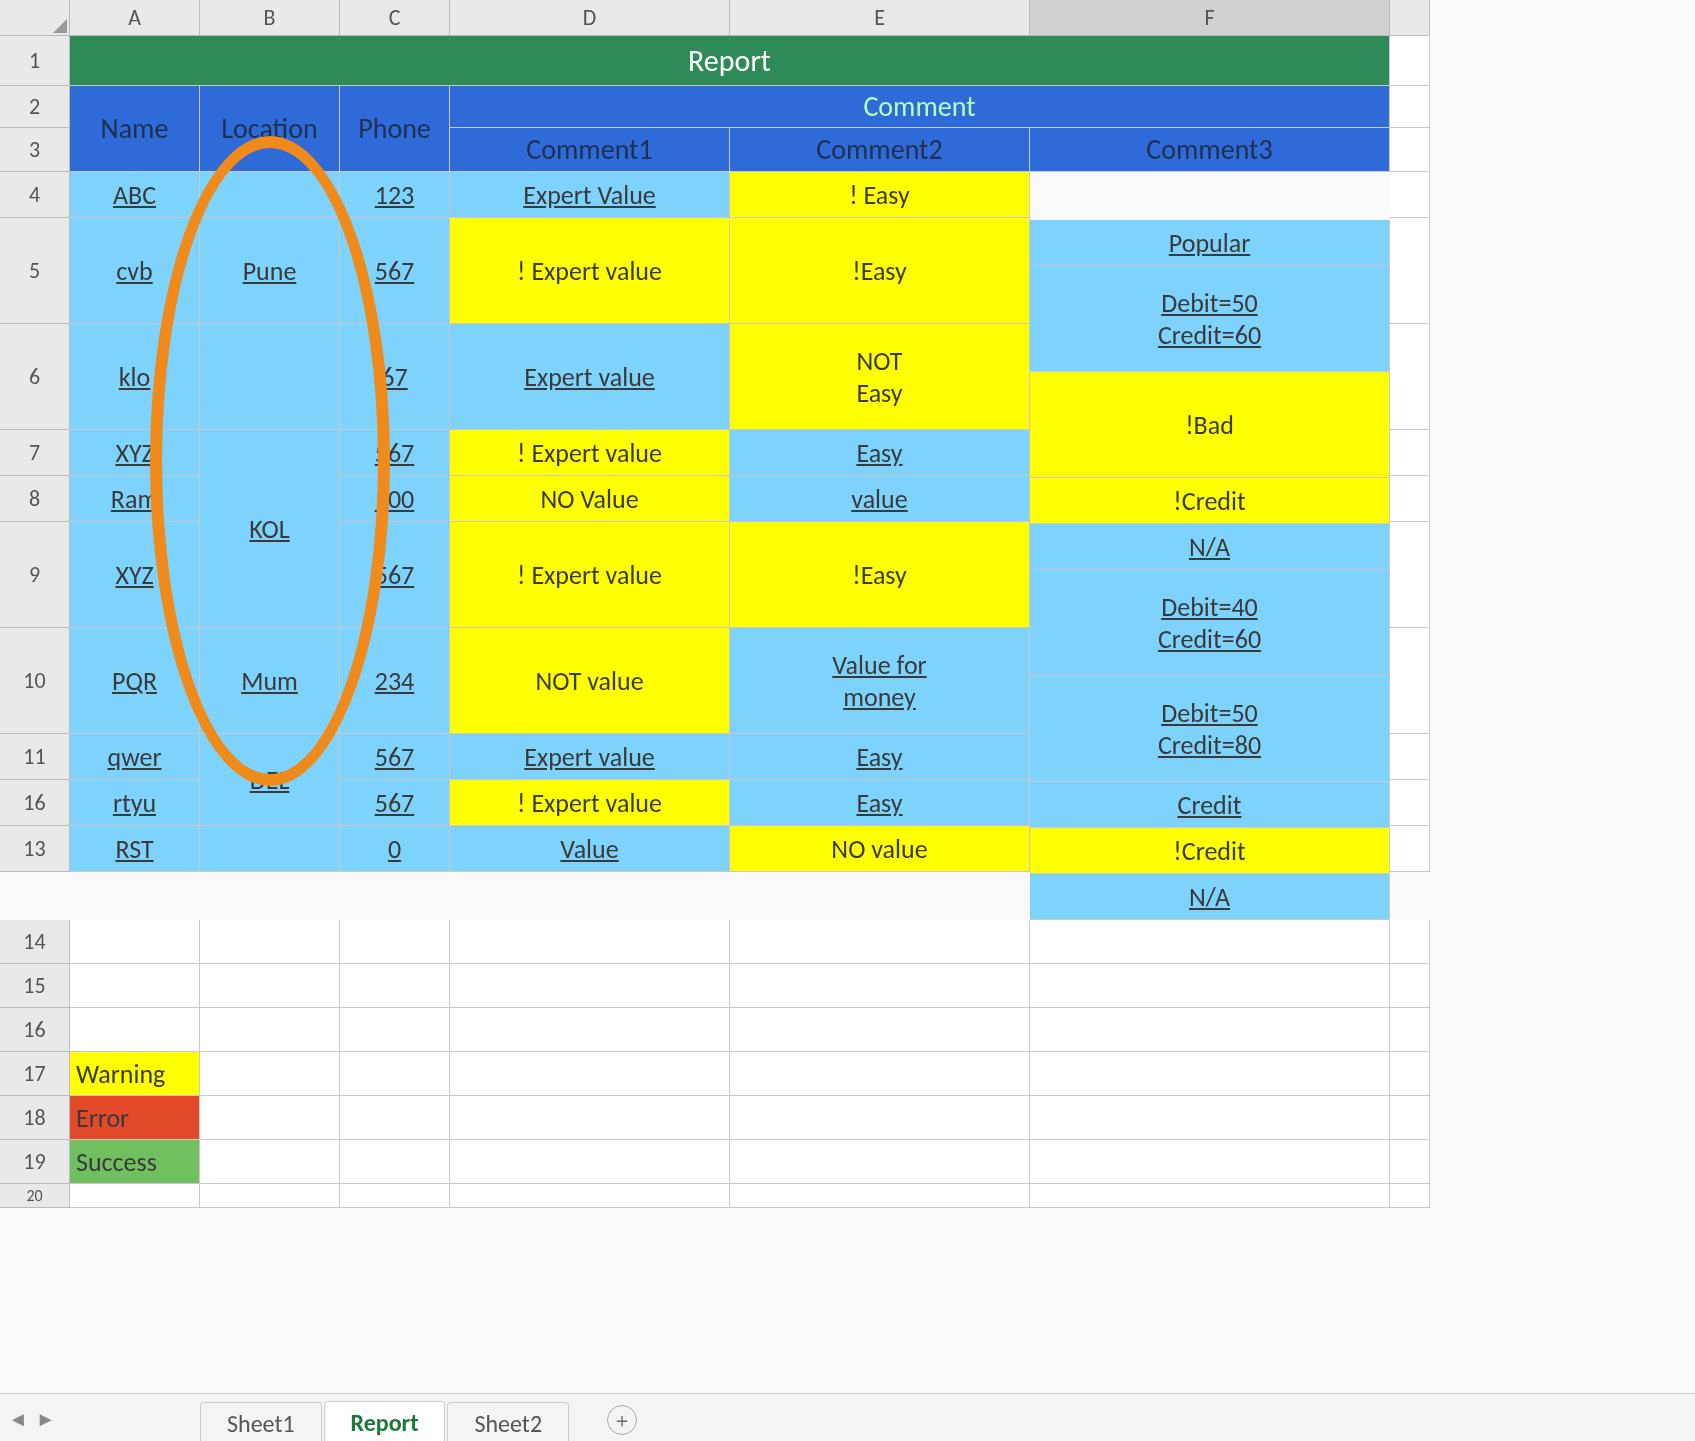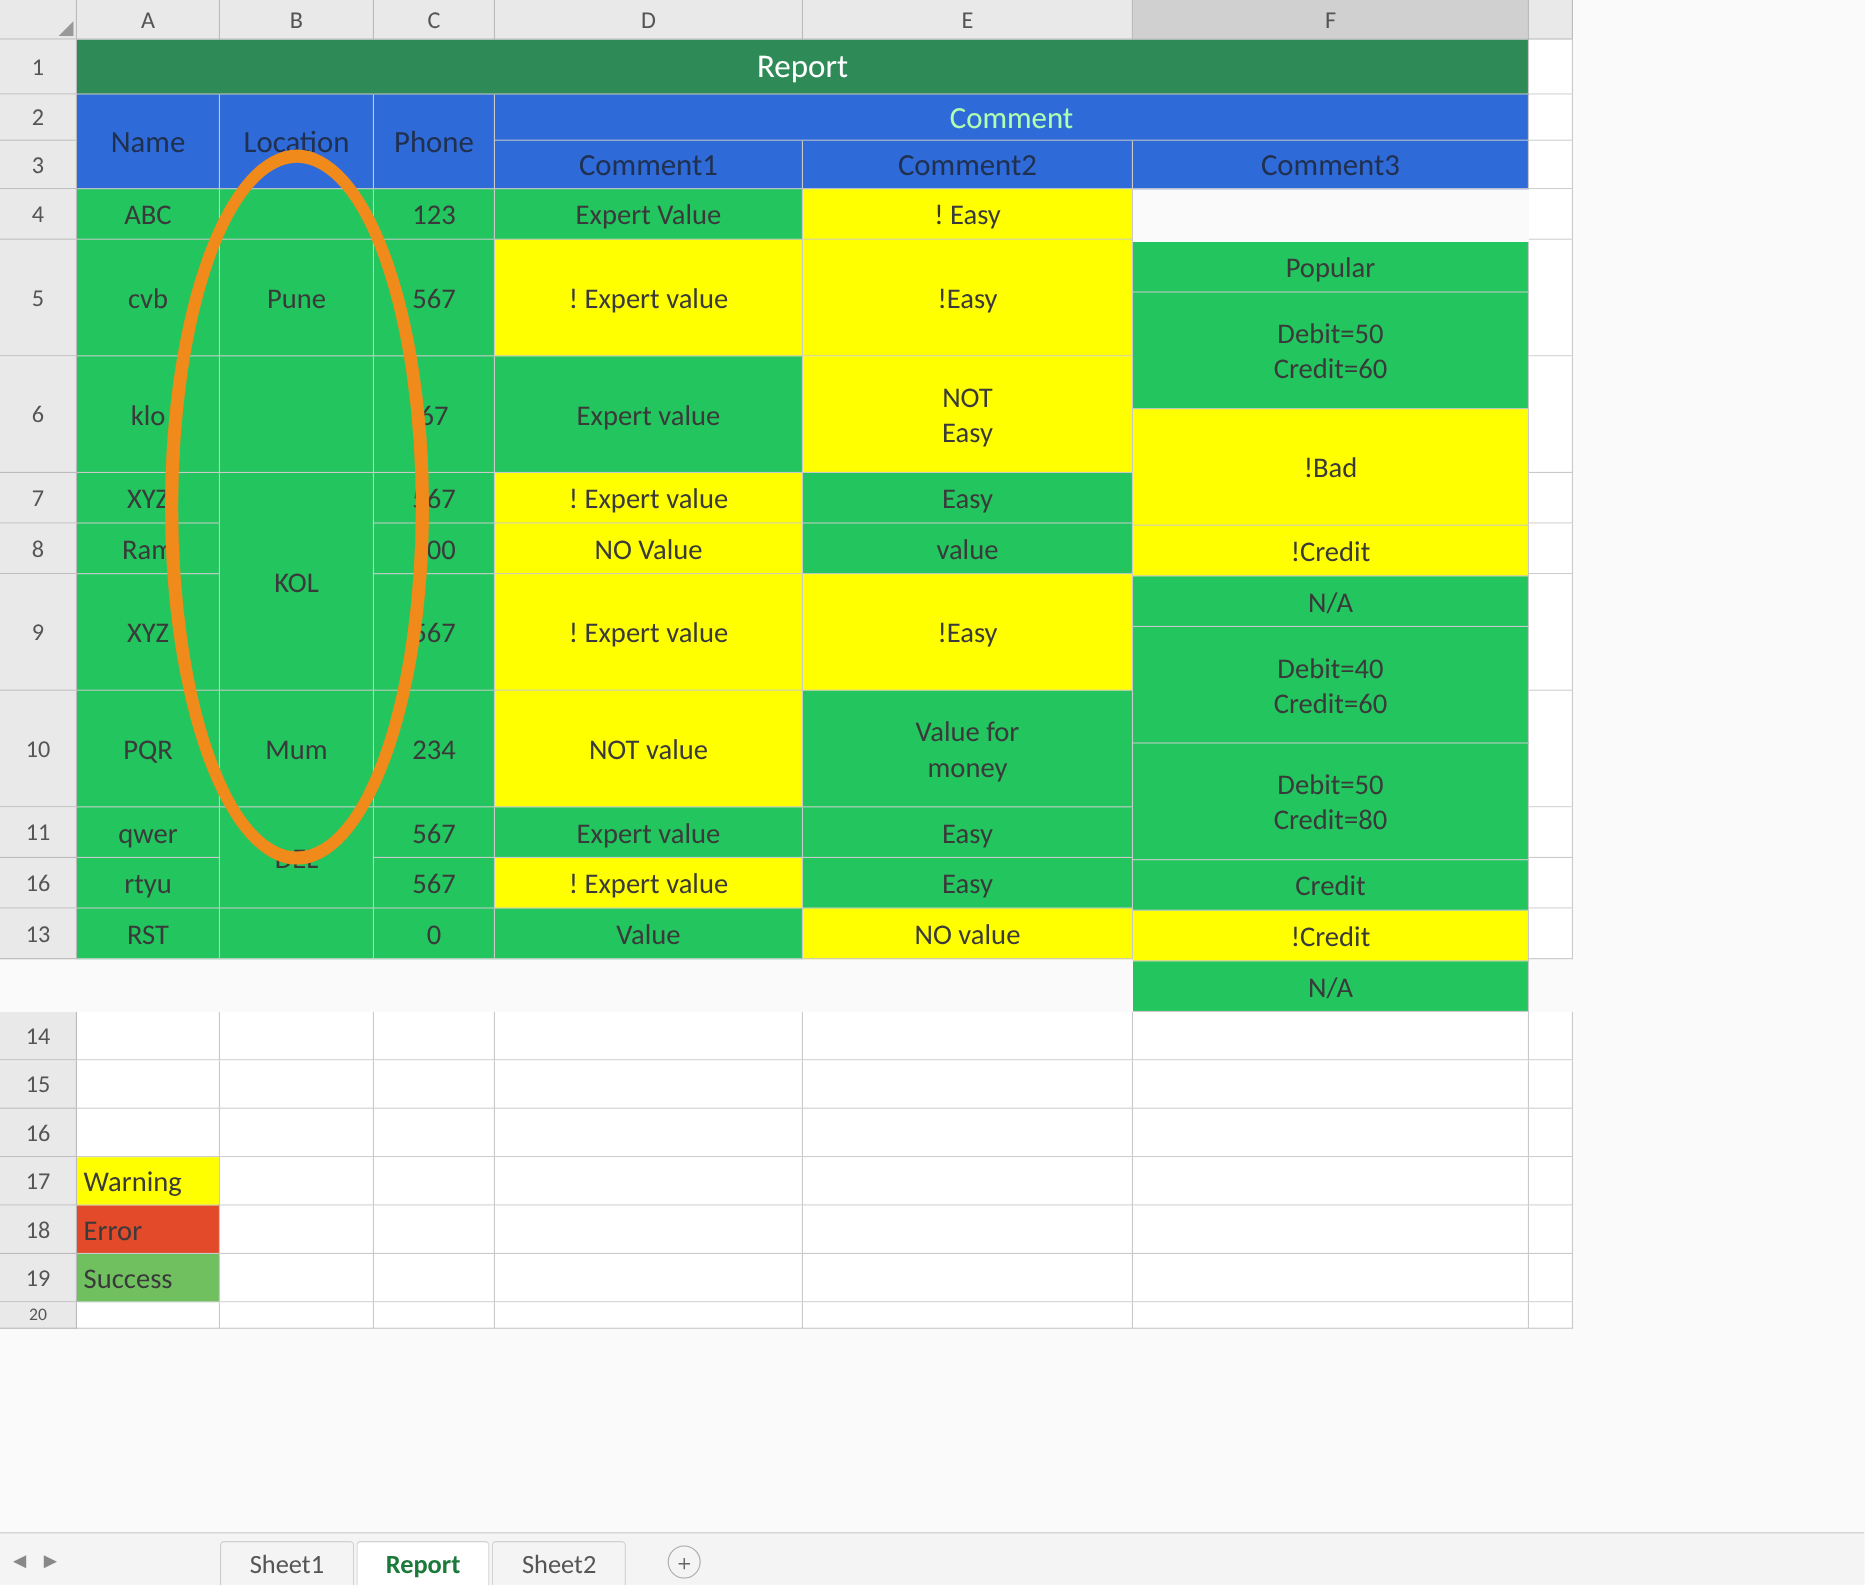--- a/index.html
+++ b/index.html
@@ -79,7 +79,7 @@
   .cell.yellow { background:#ffff00; }
   .cell.red    { background:#e24a2a; }
   .cell.green  { background:#70c060; }
-  .cell.grey   { background:#22c55e; }
+  .cell.grey   { background:#7dd3fc;text-decoration:underline; }
   .cell.hdr-green { background:#2e8b57; color:#fff; font-size:30px; }
   .cell.hdr-blue  { background:#2f6bd8; color:#b0c8ef; font-size:28px; }
   .cell.hdr-blue.strong { color:#203050; }

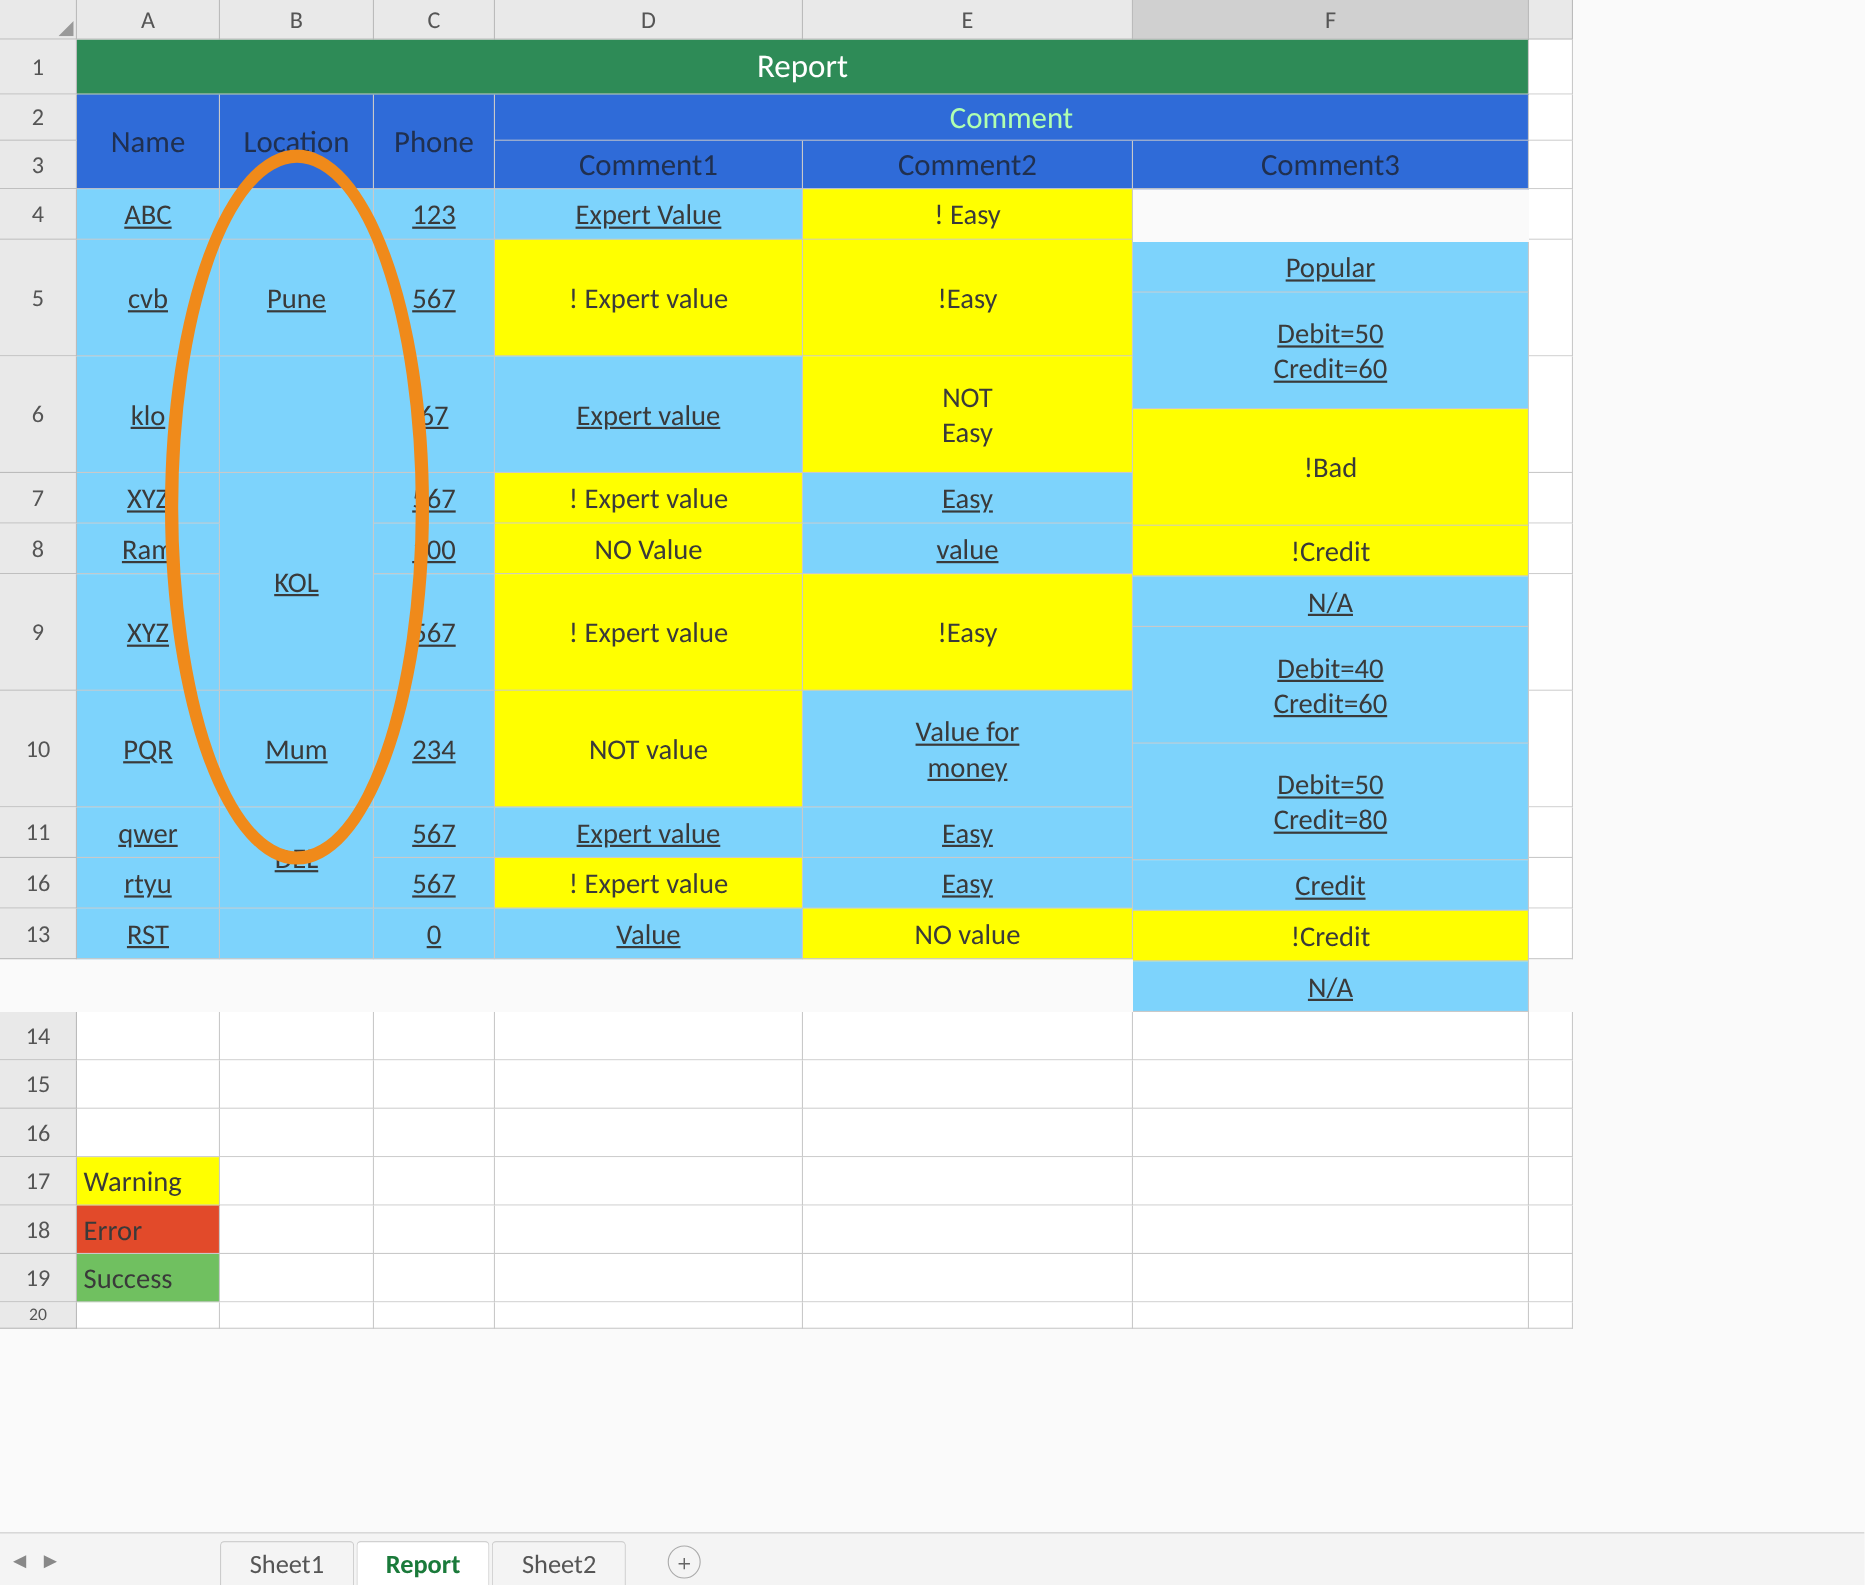--- a/index.html
+++ b/index.html
@@ -377,7 +377,7 @@
       <span>◄</span>
       <span>►</span>
     </div>
-    <div id="tabs-holder" style="display:flex; align-items:flex-start; margin-left:140px;">
+    <div id="tabs-holder" style="display:flex; align-items:center; margin-left:140px;">
         <div class="tab">Sheet1</div>
         <div class="tab active">Report</div>
         <div class="tab">Sheet2</div>

